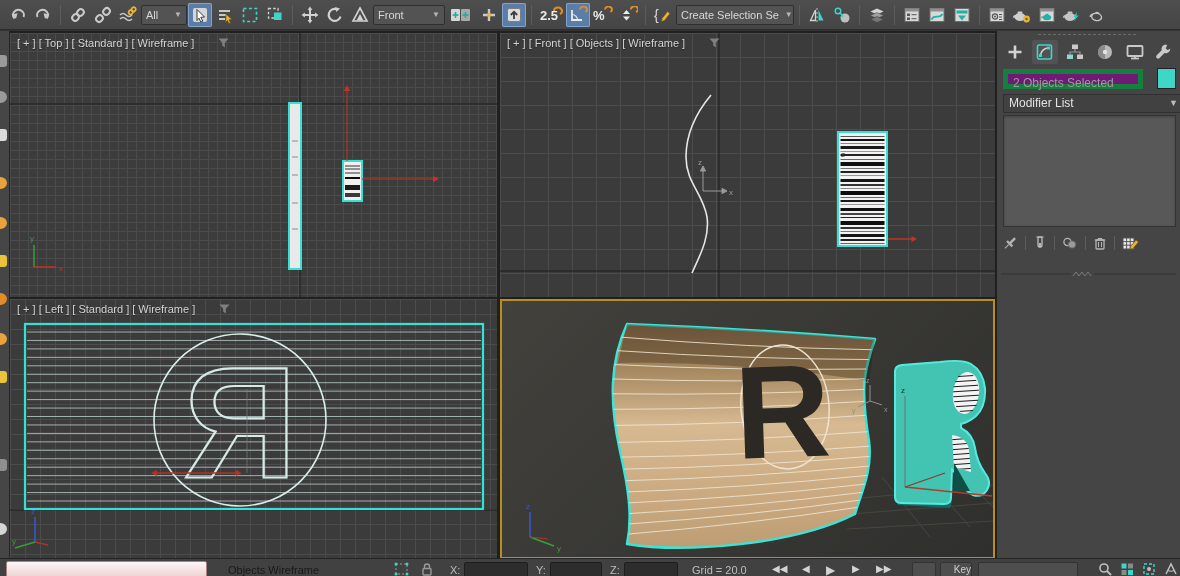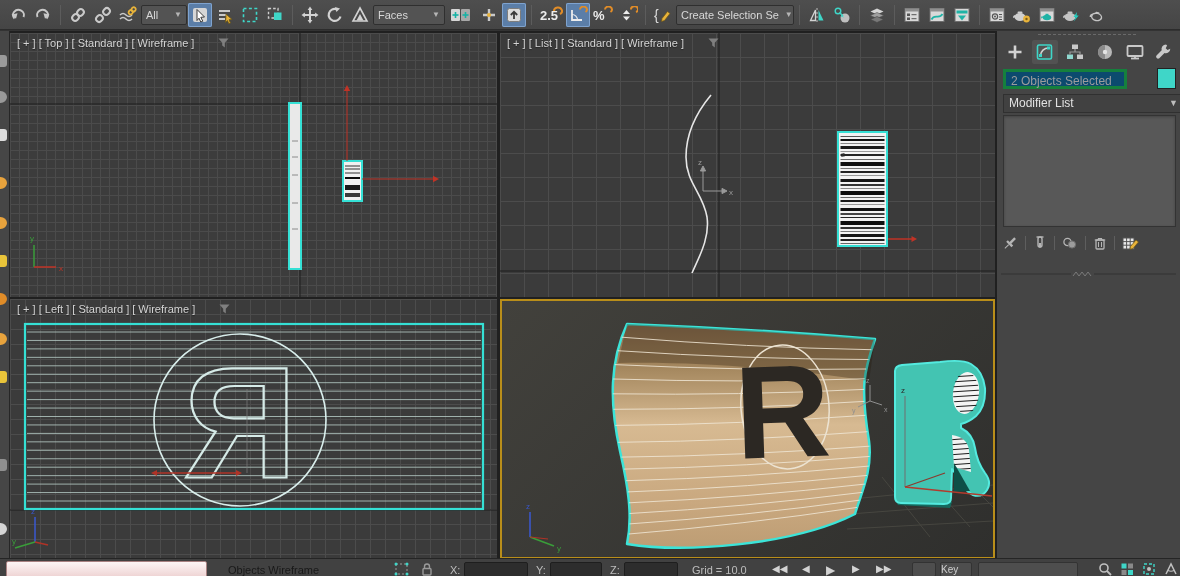--- a/index.html
+++ b/index.html
@@ -181,7 +181,7 @@
       </svg>
   </div>
   <div class="tb-dd" style="width:72px">
-    <span>Faces</span>
+    <span>Front</span>
       <span class="car">▼</span>
   </div>
   <div class="tb-btn" style="width:30px">

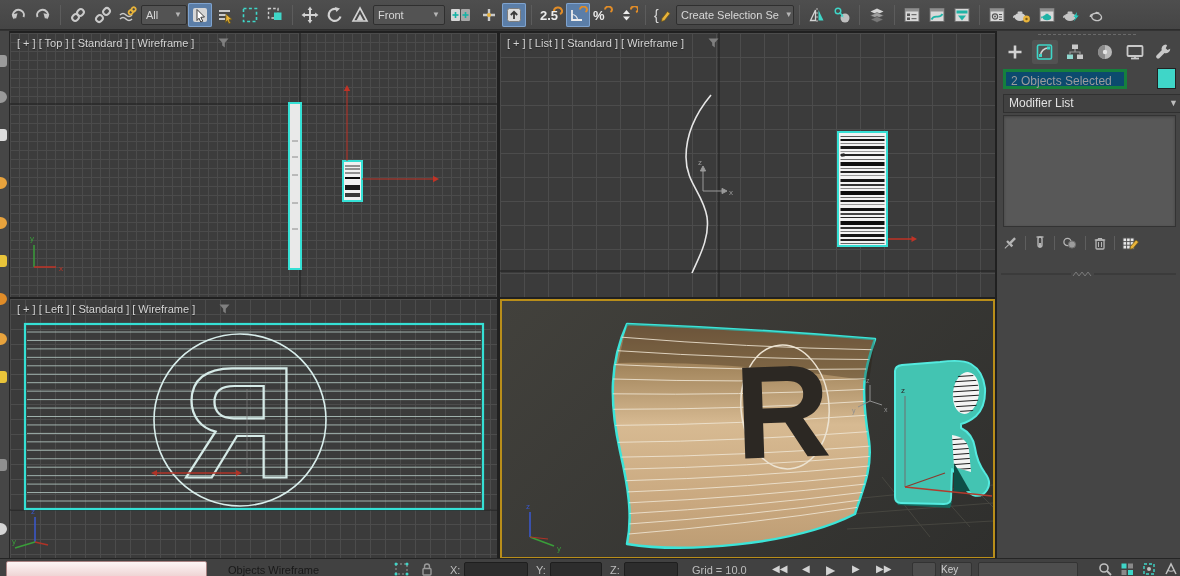--- a/index.html
+++ b/index.html
@@ -410,7 +410,7 @@
 
   <div class="vp grid-med" id="vp-front" style="left:490px;top:2px;width:495px;height:264px">
     <div class="vp-label">
-      <span>[ + ] [ List ] [ Standard ] [ Wireframe ]</span>
+      <span>[ + ] [ Front ] [ Objects ] [ Wireframe ]</span>
       <svg width="11" height="10">
           <path d="M0.5 0.5 H10.5 L6.8 4.8 V9.5 L4.2 7.6 V4.8 Z" fill="#7f7f7f"></path>
         </svg>

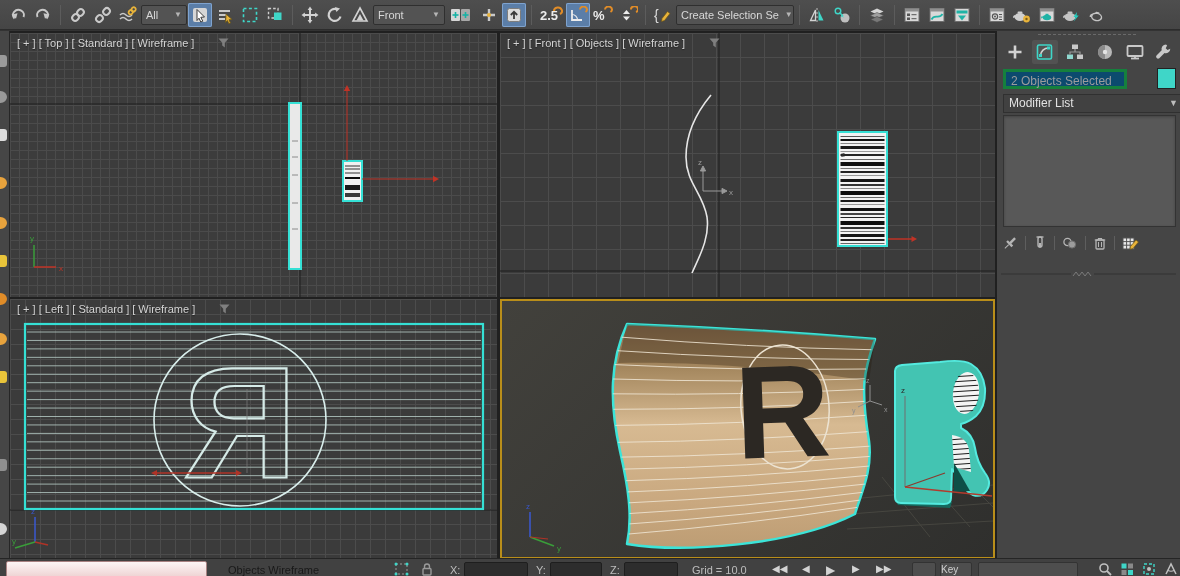--- a/index.html
+++ b/index.html
@@ -47,8 +47,8 @@
     background-image:radial-gradient(#6a6a6a 1px,transparent 1.2px); background-size:5px 3px; }
   .ptab { position:absolute; top:9px; width:26px; height:24px; display:flex; align-items:center; justify-content:center; border-radius:2px; }
   .ptab.sel { background:#525252; }
-  #namefield { position:absolute; left:6px; top:38px; width:124px; height:20px; background:#0c4a6e;
-    border:3px solid #15803d; color:#9c9c9c; font-size:12px; line-height:18px; padding:0 5px; }
+  #namefield { position:absolute; left:6px; top:38px; width:140px; height:20px; background:#701a75;
+    border:5px solid #15803d; color:#9c9c9c; font-size:12px; line-height:18px; padding:0 5px; }
   #swatch { position:absolute; left:160px; top:37px; width:19px; height:21px; background:#3fd6c8;
     border:1px solid #222; }
   #modlist { position:absolute; left:6px; top:63px; width:181px; height:19px; background:#414141;

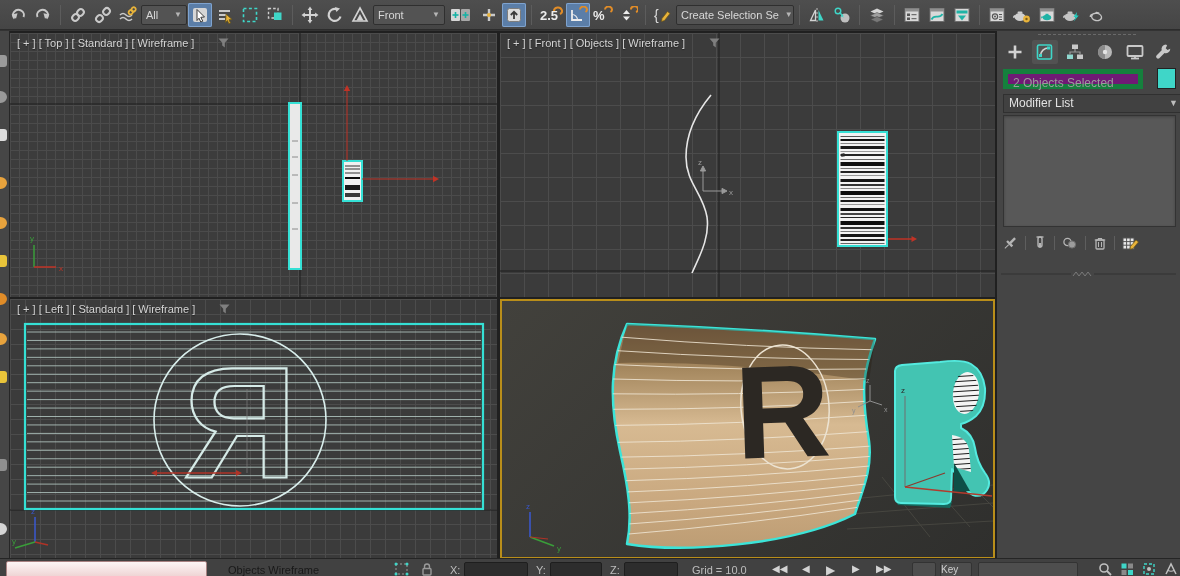--- a/index.html
+++ b/index.html
@@ -749,7 +749,7 @@
   <span class="sb-lbl" style="left:610px">Z:</span>
   <div class="sb-box" style="left:624px;width:54px"></div>
 
-  <span class="sb-lbl" style="left:692px">Grid = 10.0</span>
+  <span class="sb-lbl" style="left:692px">Grid = 20.0</span>
 
   <span class="pb" style="left:772px">◀◀</span>
   <span class="pb" style="left:802px">◀</span>

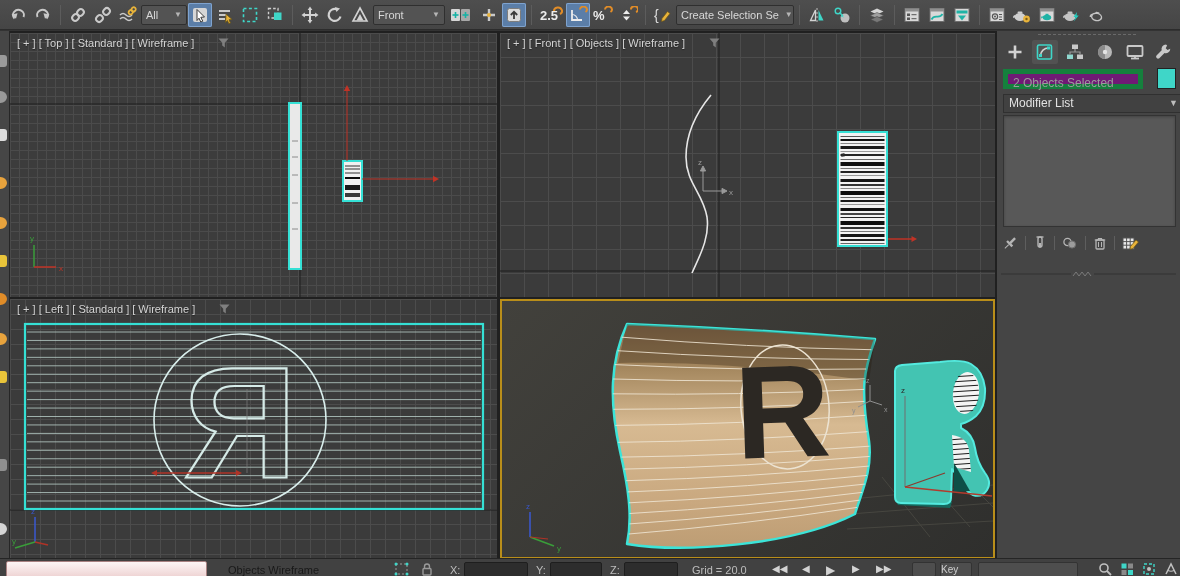--- a/index.html
+++ b/index.html
@@ -70,7 +70,7 @@
   .sb-box { position:absolute; top:3px; height:15px; background:#2d2d2d; border:1px solid #1e1e1e; border-radius:2px; }
   .sb-lbl { position:absolute; top:5px; color:#bdbdbd; }
   .sb-btn { position:absolute; top:3px; height:15px; background:#4e4e4e; border:1px solid #333;
-    border-radius:2px; color:#cfcfcf; font-size:10px; text-align:left; line-height:14px; }
+    border-radius:2px; color:#cfcfcf; font-size:10px; text-align:right; line-height:14px; }
   .pb { position:absolute; top:4px; color:#d3d3d3; font-size:10px; }
 
   svg text { font-family:"Liberation Sans",sans-serif; }

